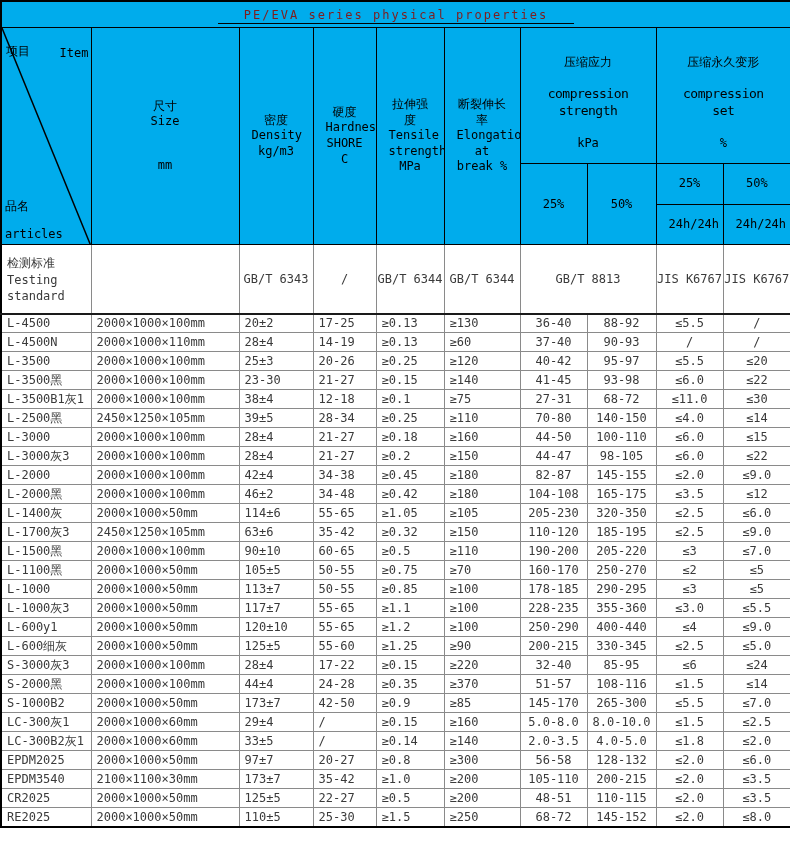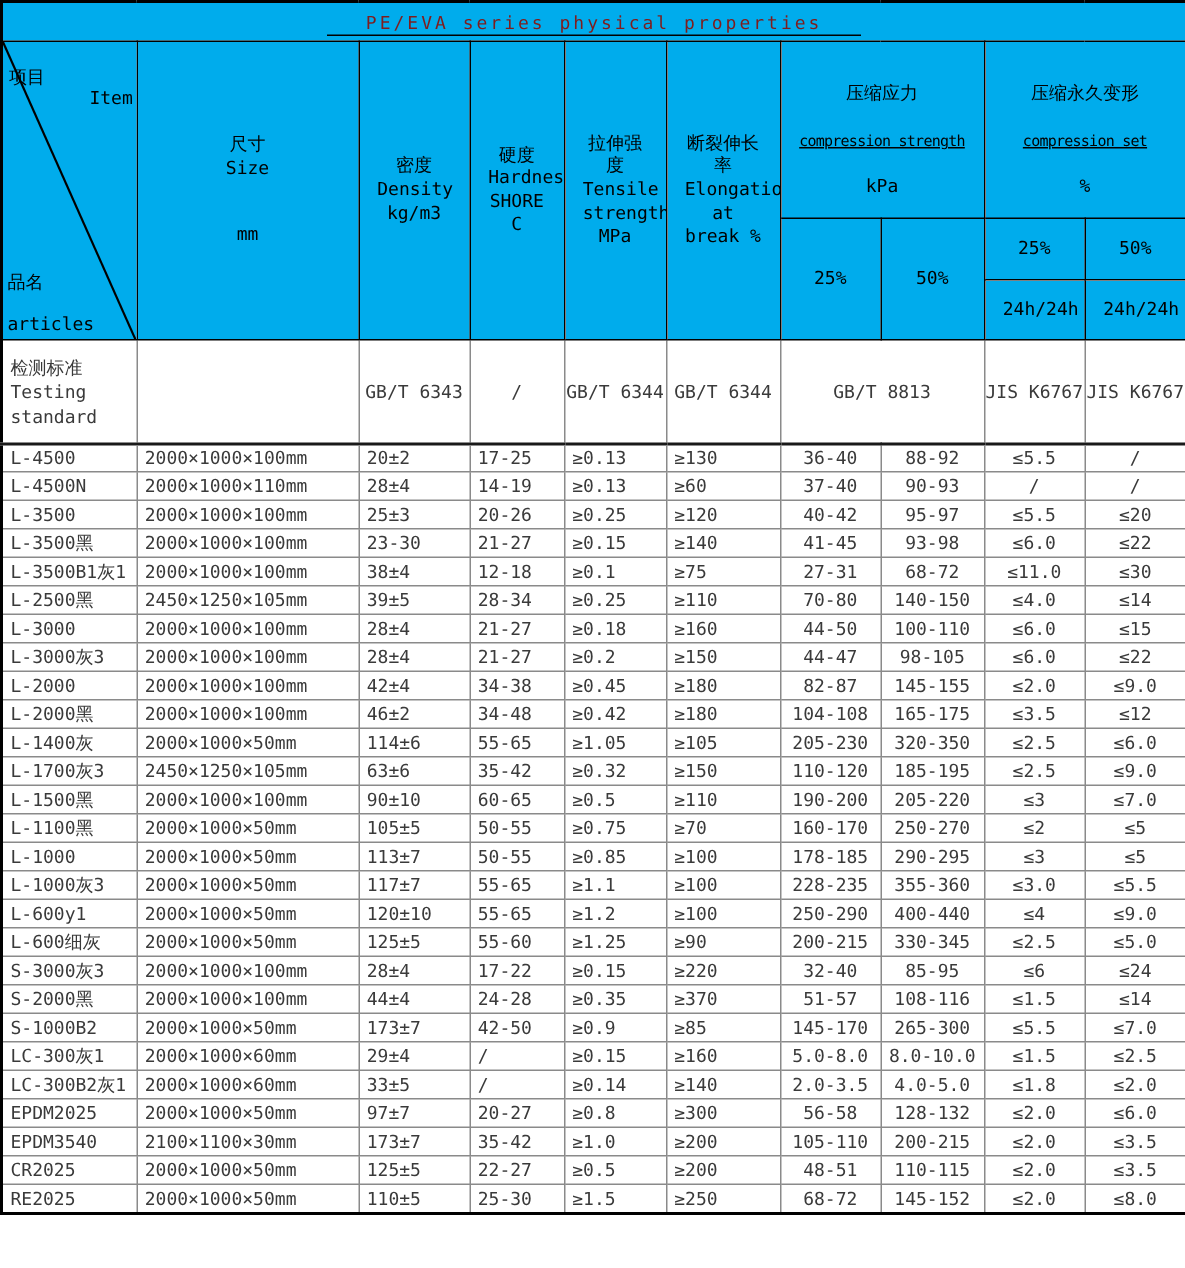--- a/index.html
+++ b/index.html
@@ -32,7 +32,7 @@
   td.diag { position:relative; padding:0; }
   td.diag svg { position:absolute; left:0; top:0; width:100%; height:100%; }
   td.diag .t-item    { position:absolute; left:4px;  top:16px;  font-size:12px; }
-  td.diag .t-item-en { position:absolute; right:2px; top:30px;  font-size:12px; }
+  td.diag .t-item-en { position:absolute; right:2px; top:18px;  font-size:12px; }
   td.diag .t-name    { position:absolute; left:3px;  bottom:30px; font-size:12px; }
   td.diag .t-name-en { position:absolute; left:3px;  bottom:2px;  font-size:12px; }
   .size-head-unit { display:block; margin-top:28px; }

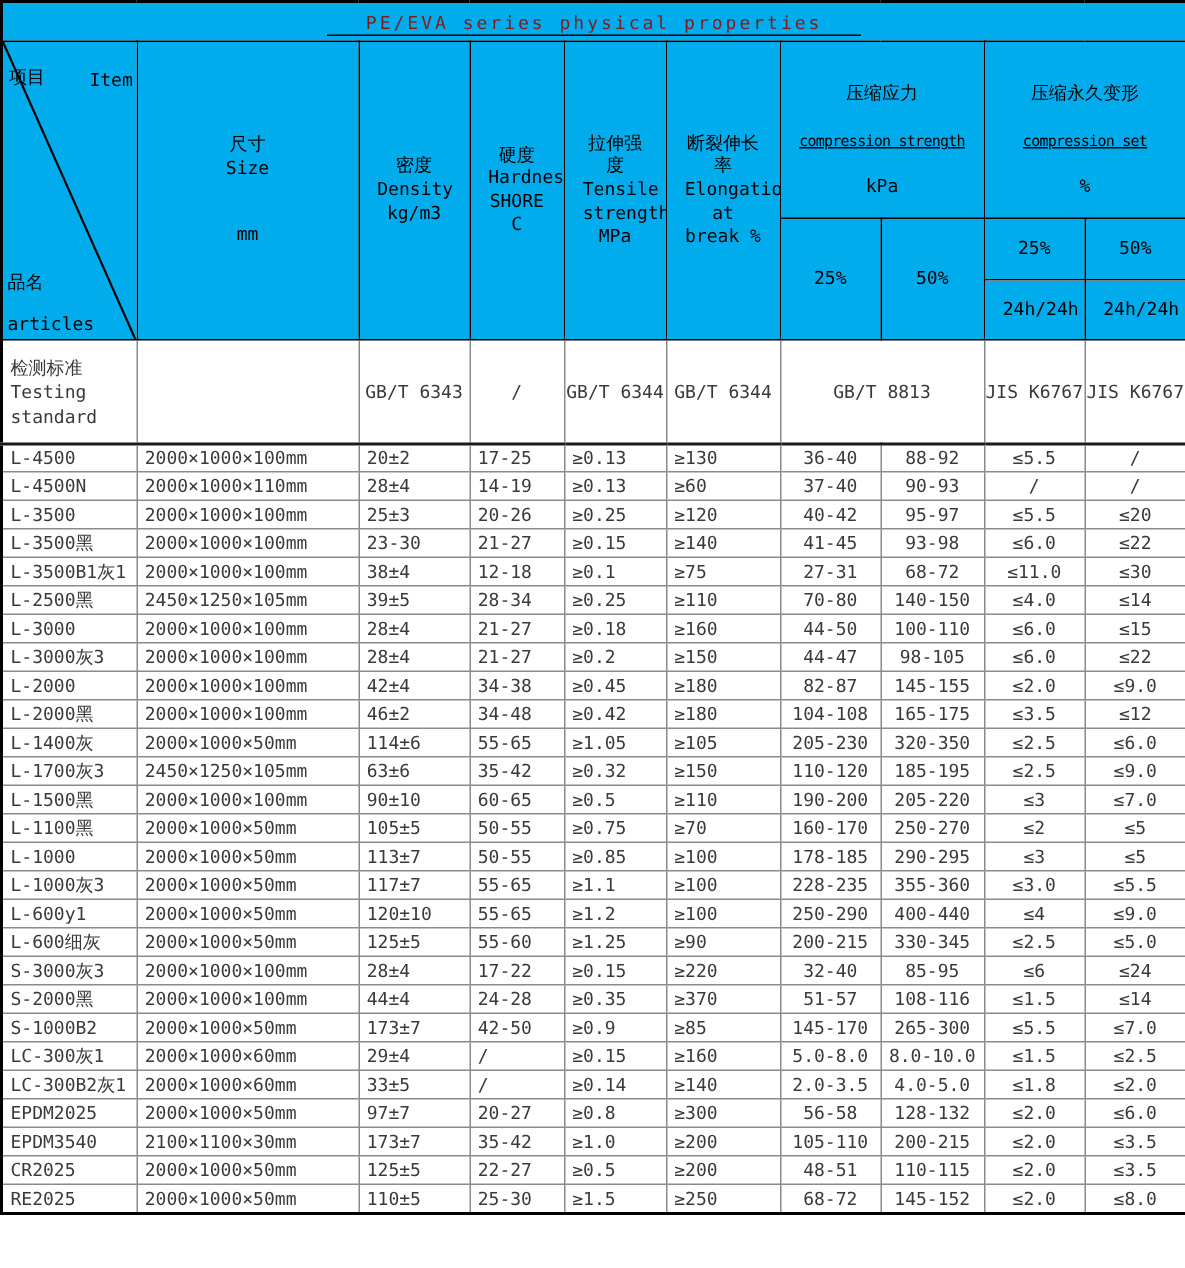--- a/index.html
+++ b/index.html
@@ -19,7 +19,7 @@
     font-size:12px; line-height:1.3; white-space:pre-line; padding:12px;
     overflow:hidden;
   }
-  td.hd .fit { font-size:10px; letter-spacing:-0.5px;text-decoration:underline; }
+  td.hd .fit { font-size:13px; letter-spacing:-0.5px; }
   tr.title-row td {
     background:#00ACEC; border-bottom:1px solid #000;
     text-align:center; padding:0; height:26px;

